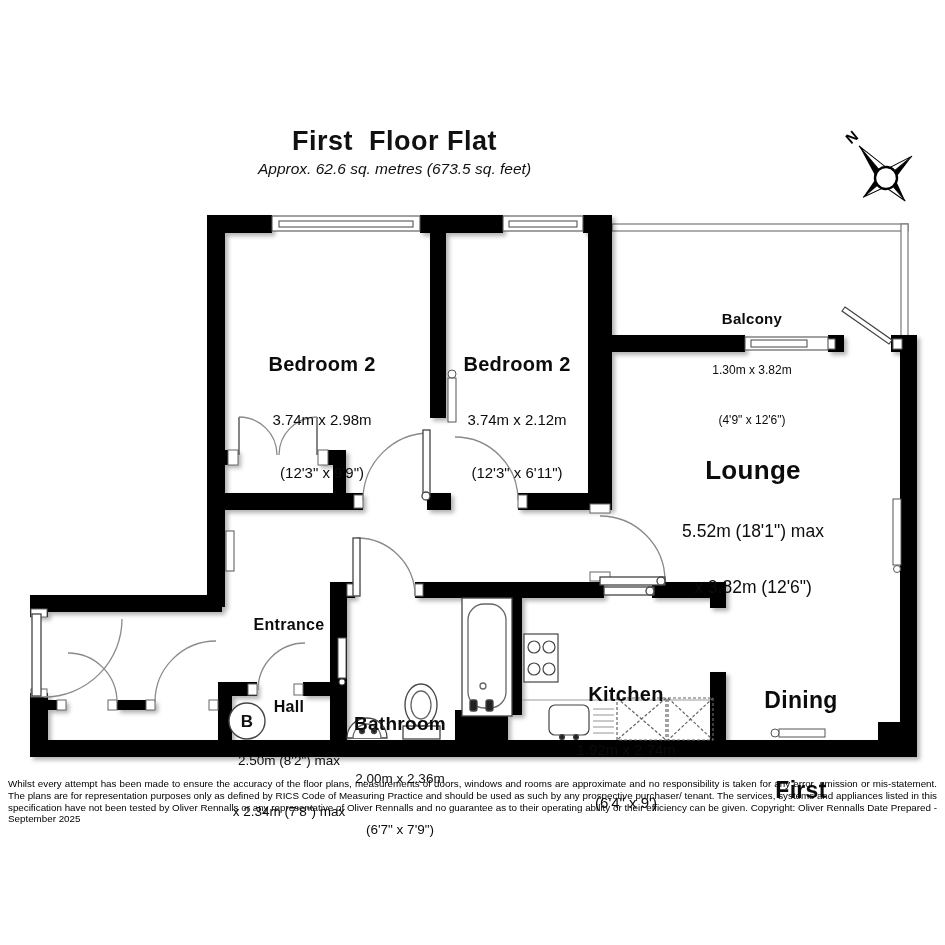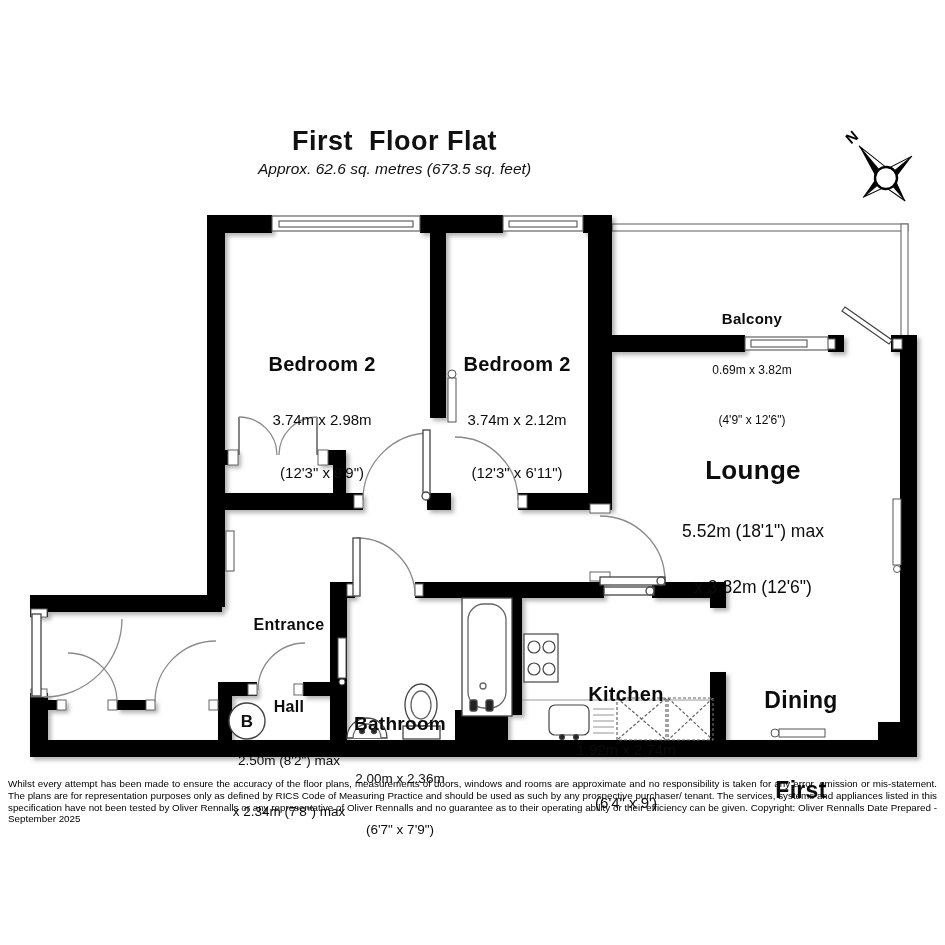--- a/index.html
+++ b/index.html
@@ -257,7 +257,7 @@
 
 <div class="lbl" style="left:752px;top:247px">
   <div class="rn" style="font-size:15px">Balcony</div>
-  <div class="rd" style="font-size:12px">0.69m x 3.82m</div>
+  <div class="rd" style="font-size:12px">1.30m x 3.82m</div>
   <div class="rd" style="font-size:12px">(4'9" x 12'6")</div>
 </div>
 

